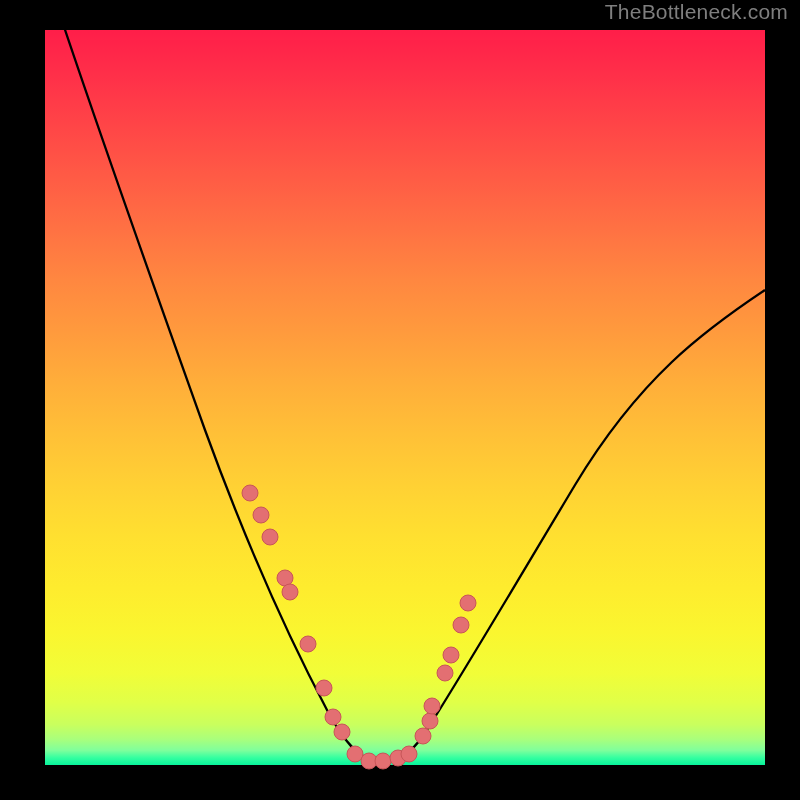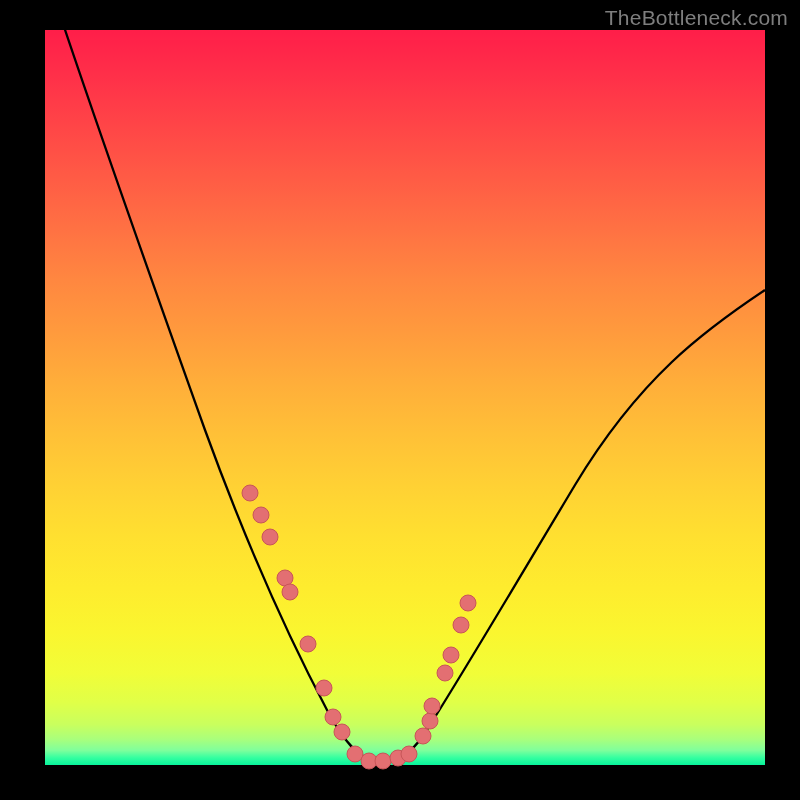--- a/index.html
+++ b/index.html
@@ -56,7 +56,7 @@
   }
   .watermark {
     position: absolute;
-    top: 6px;
+    top: 0;
     right: 12px;
     color: #7e7e7e;
     font-size: 21px;

